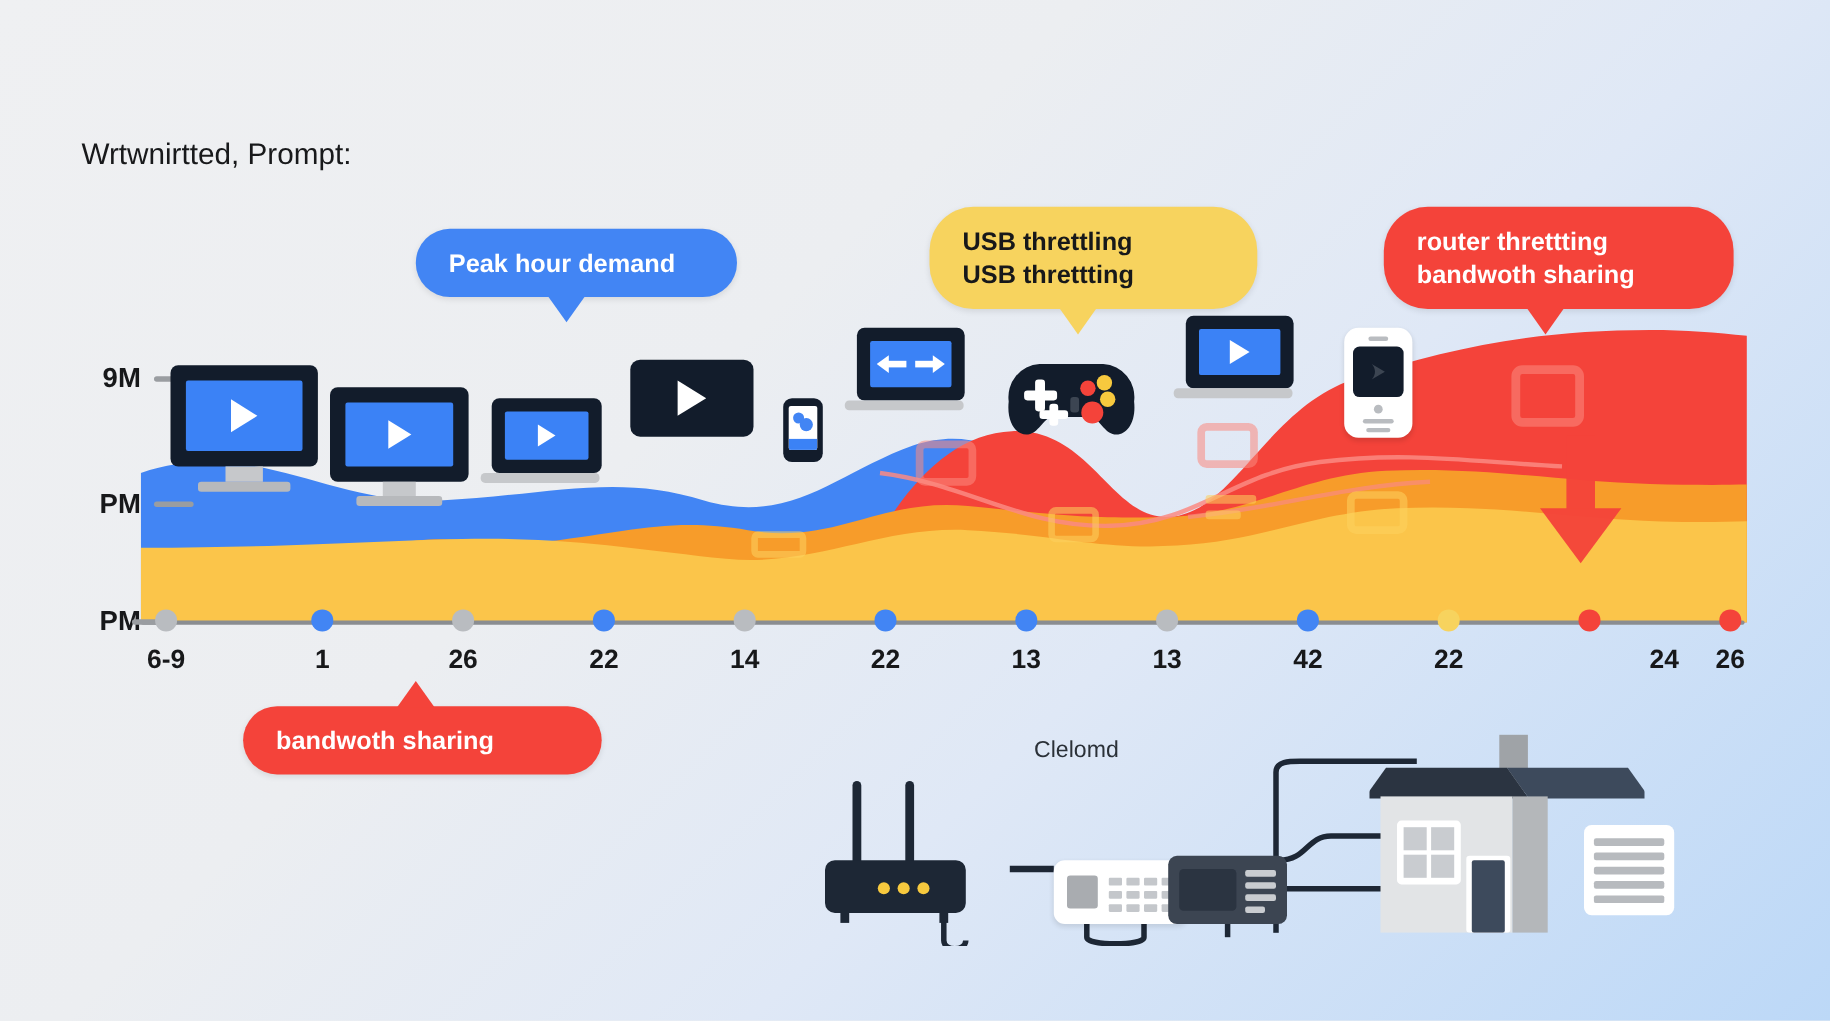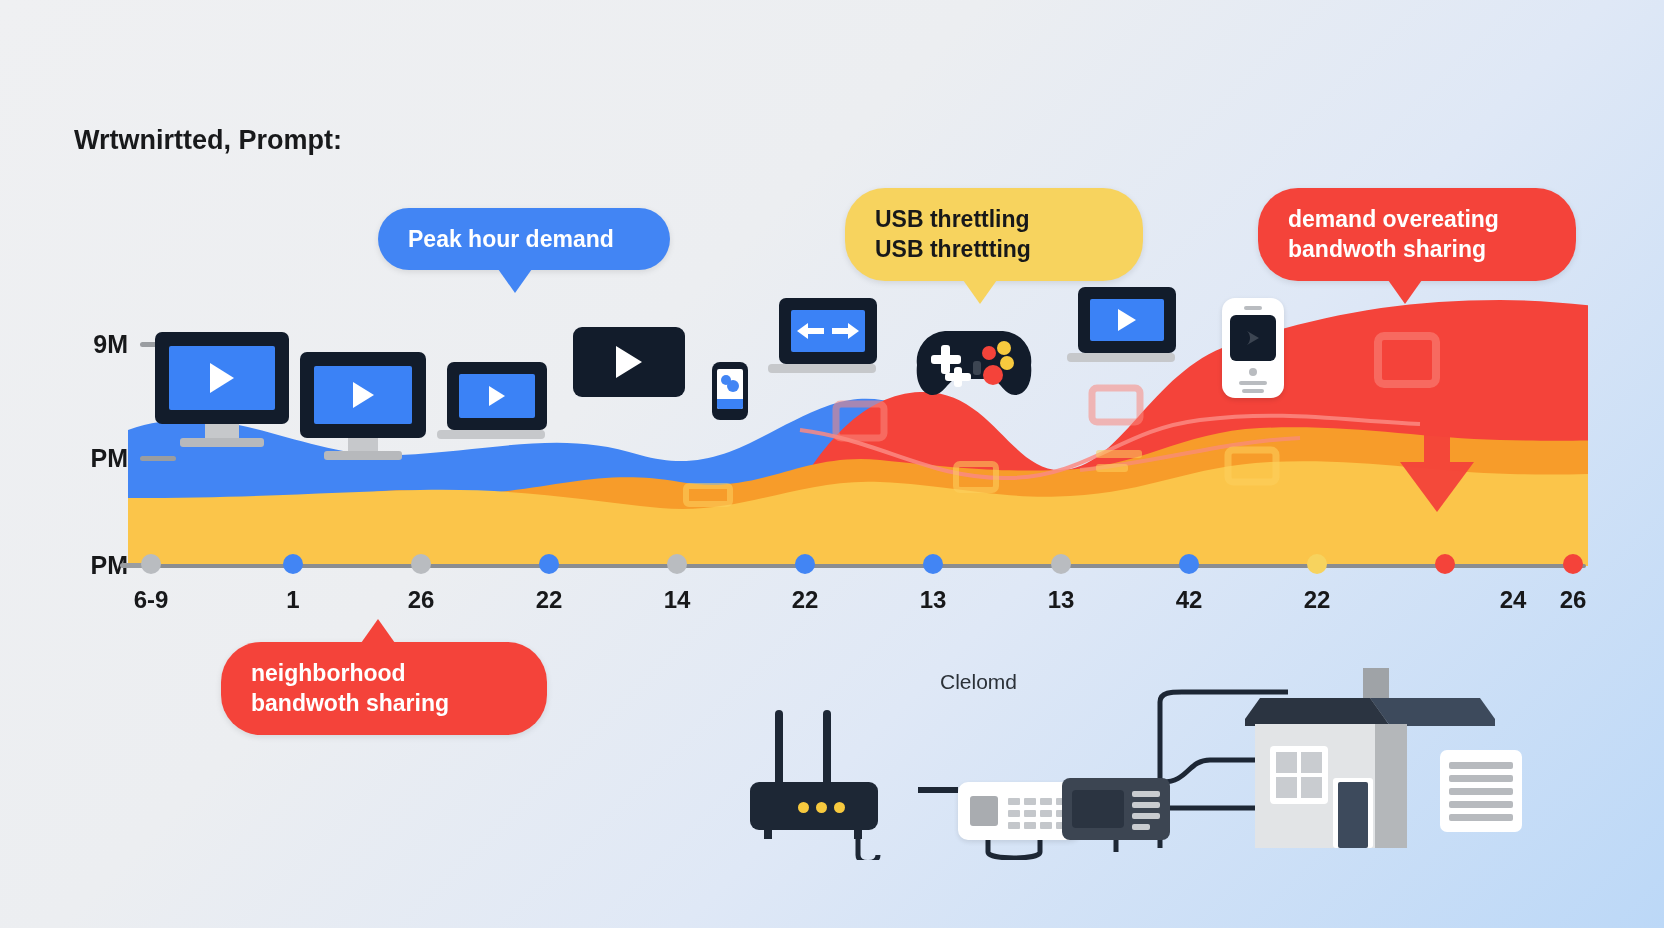--- a/index.html
+++ b/index.html
@@ -22,7 +22,7 @@
   }
   #subtitle{
     position:absolute;left:74px;top:125px;
-    font-size:27px;font-weight:bold;color:#18191b;
+    font-size:27px;font-weight:normal;color:#18191b;
     white-space:nowrap;
   }
 

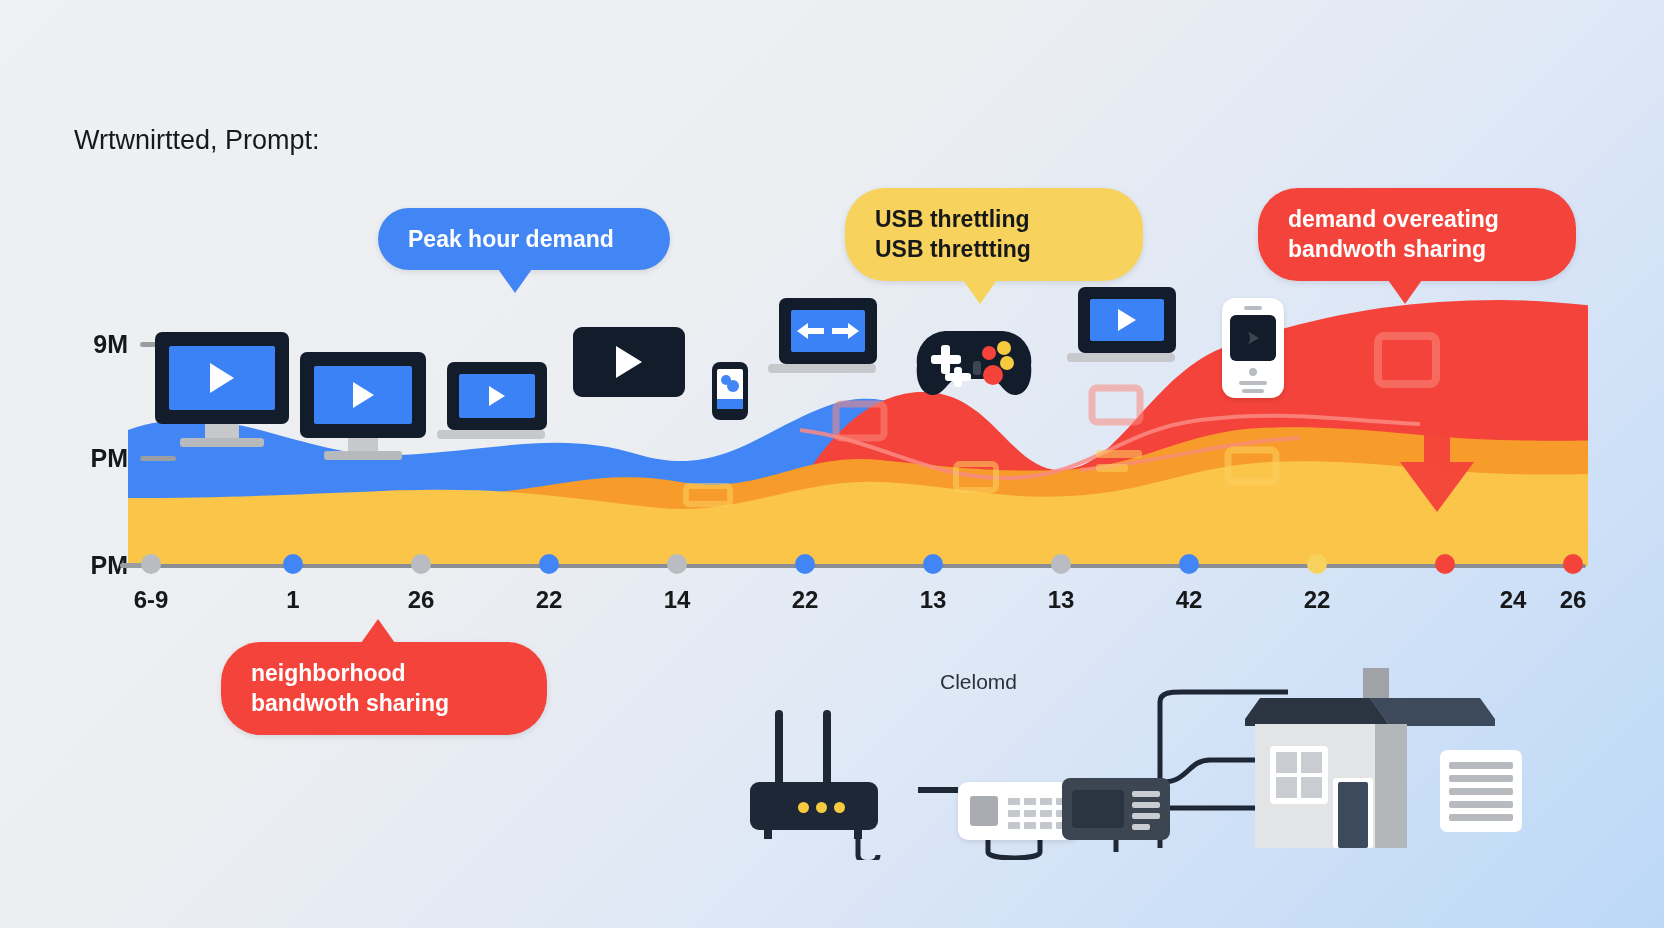--- a/index.html
+++ b/index.html
@@ -308,7 +308,7 @@
   </div>
 
   <div class="callout red" style="left:1258px;top:188px;width:258px;">
-    <div>demand overeating</div>
+    <div>router threttting</div>
     <div>bandwoth sharing</div>
     <span class="tail"></span>
   </div>

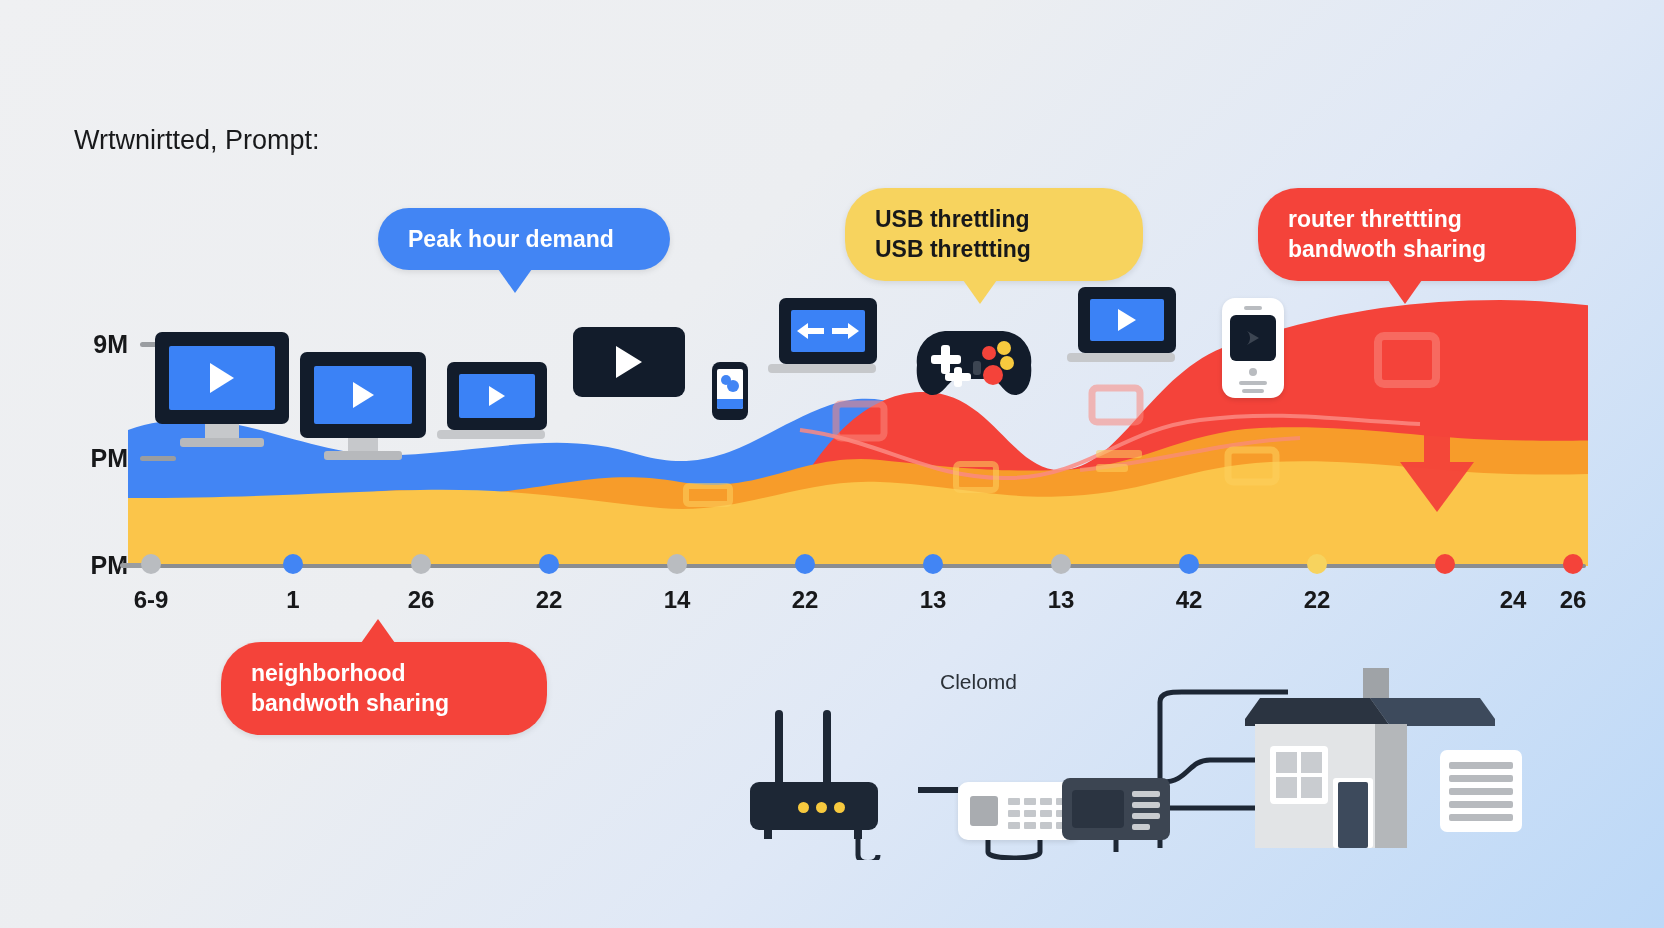--- a/index.html
+++ b/index.html
@@ -314,7 +314,6 @@
   </div>
 
   <div class="callout red red-up" style="left:221px;top:642px;width:266px;">
-    <div>neighborhood</div>
     <div>bandwoth sharing</div>
     <span class="tail"></span>
   </div>

